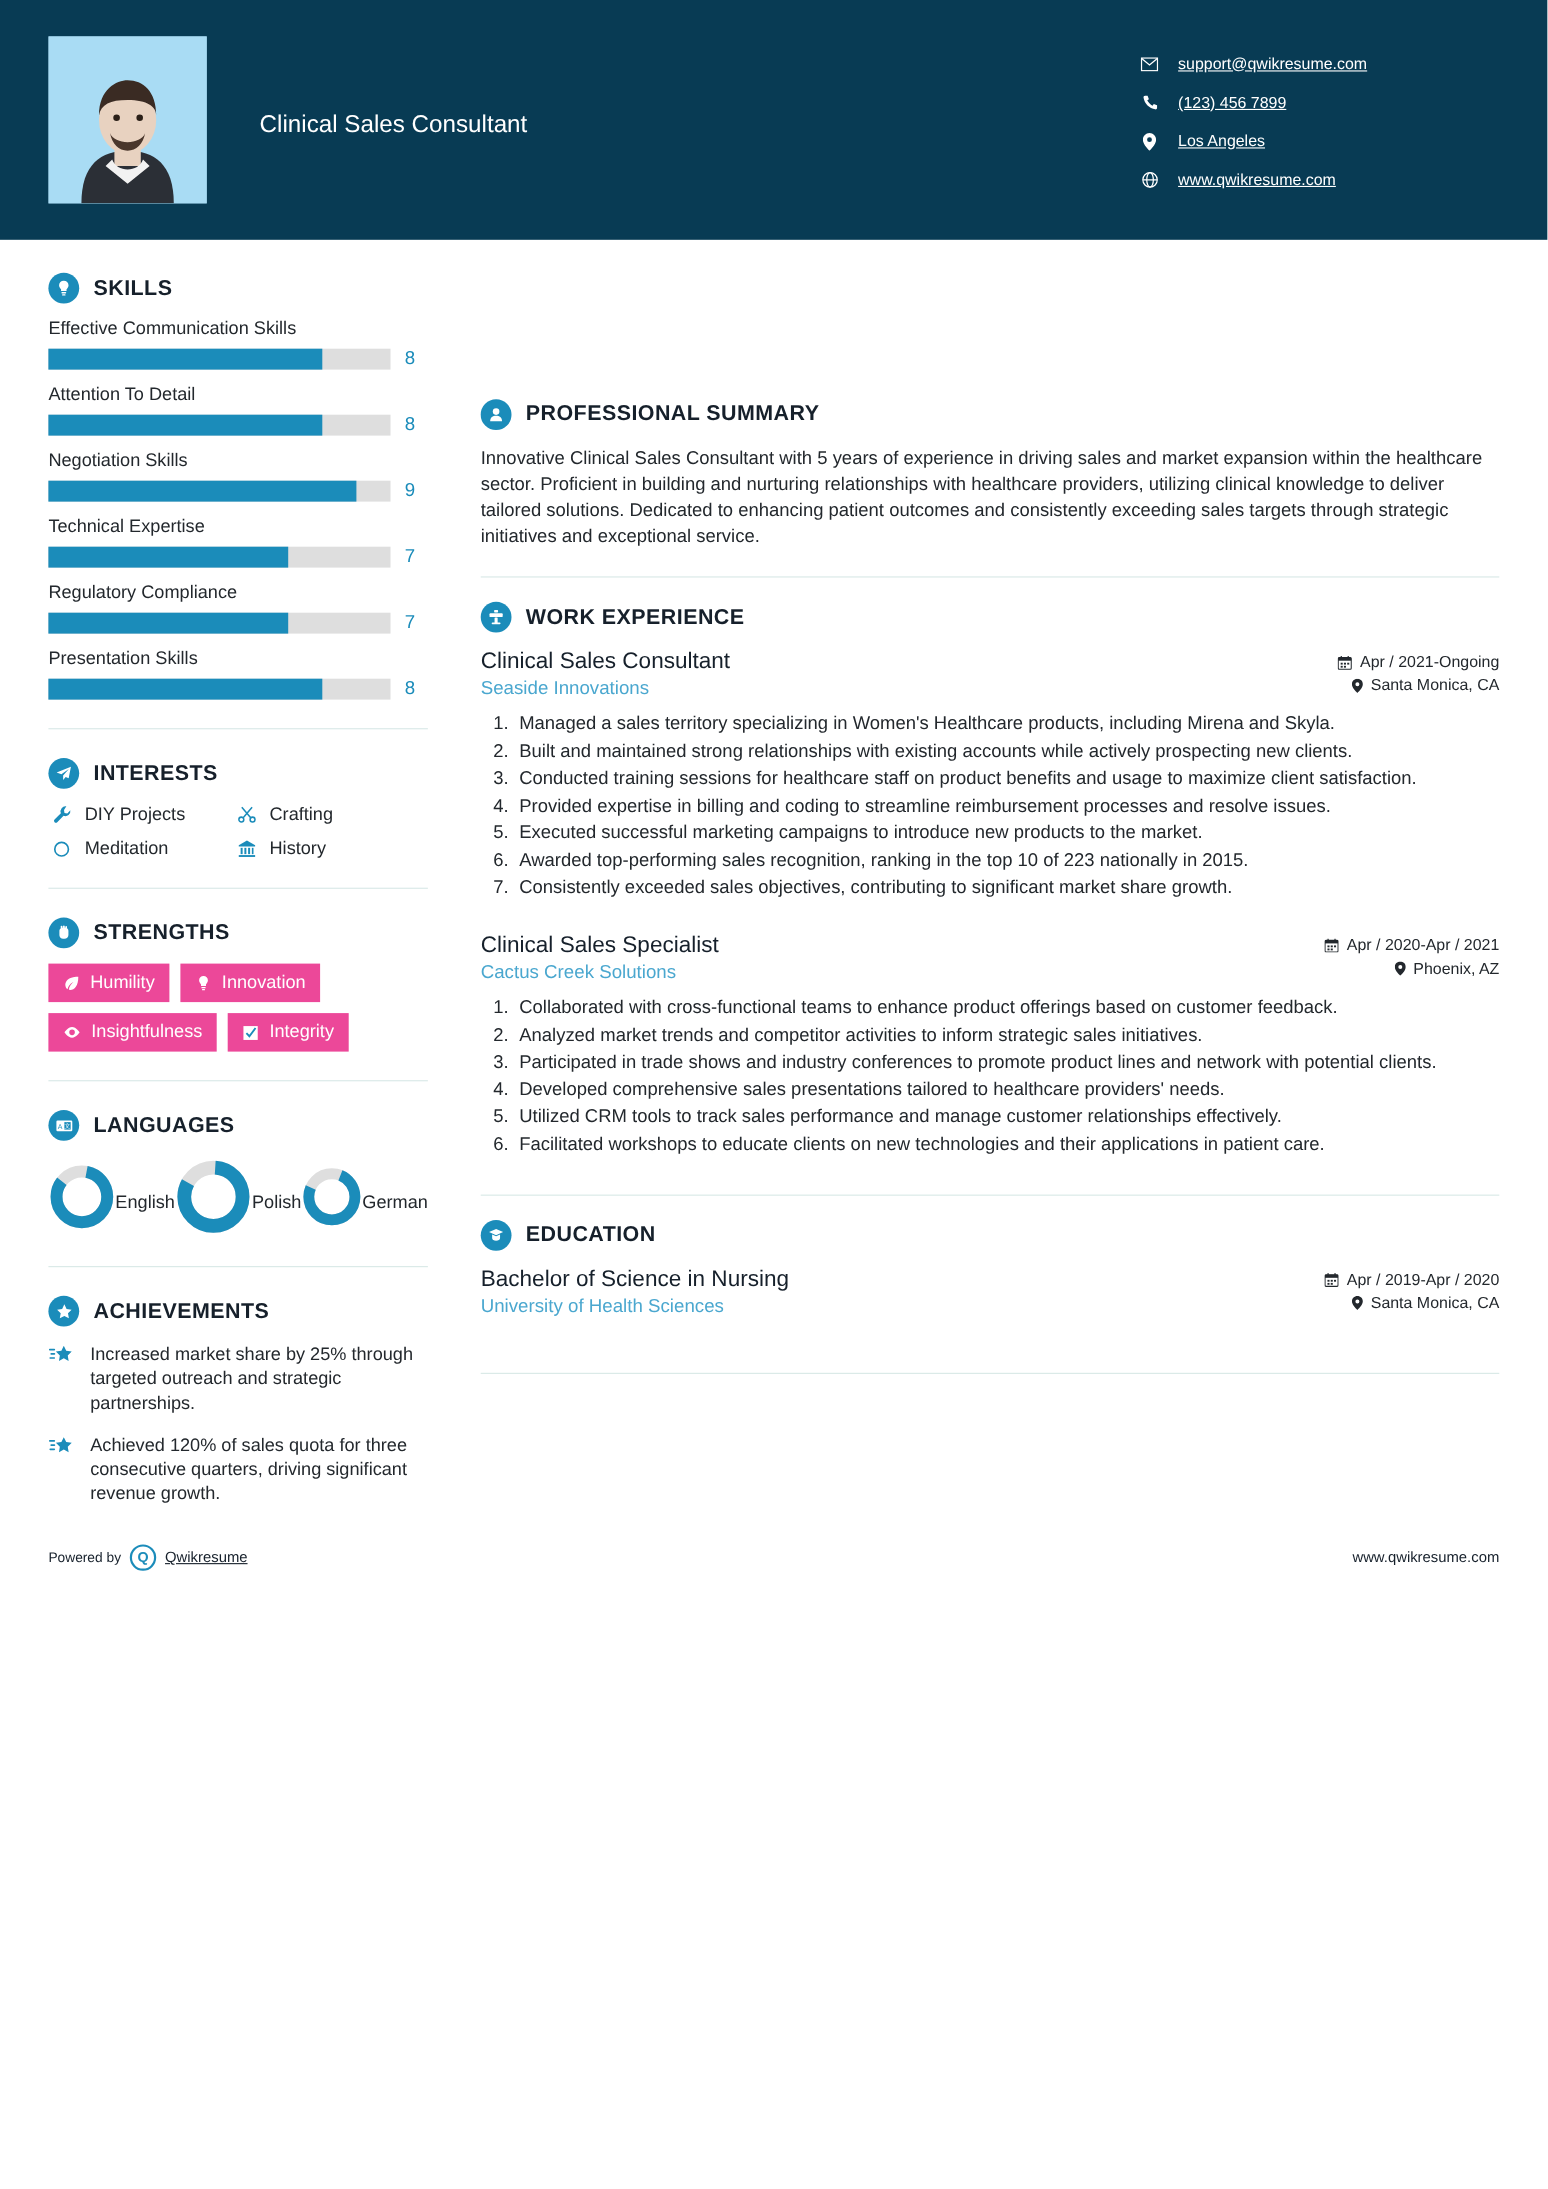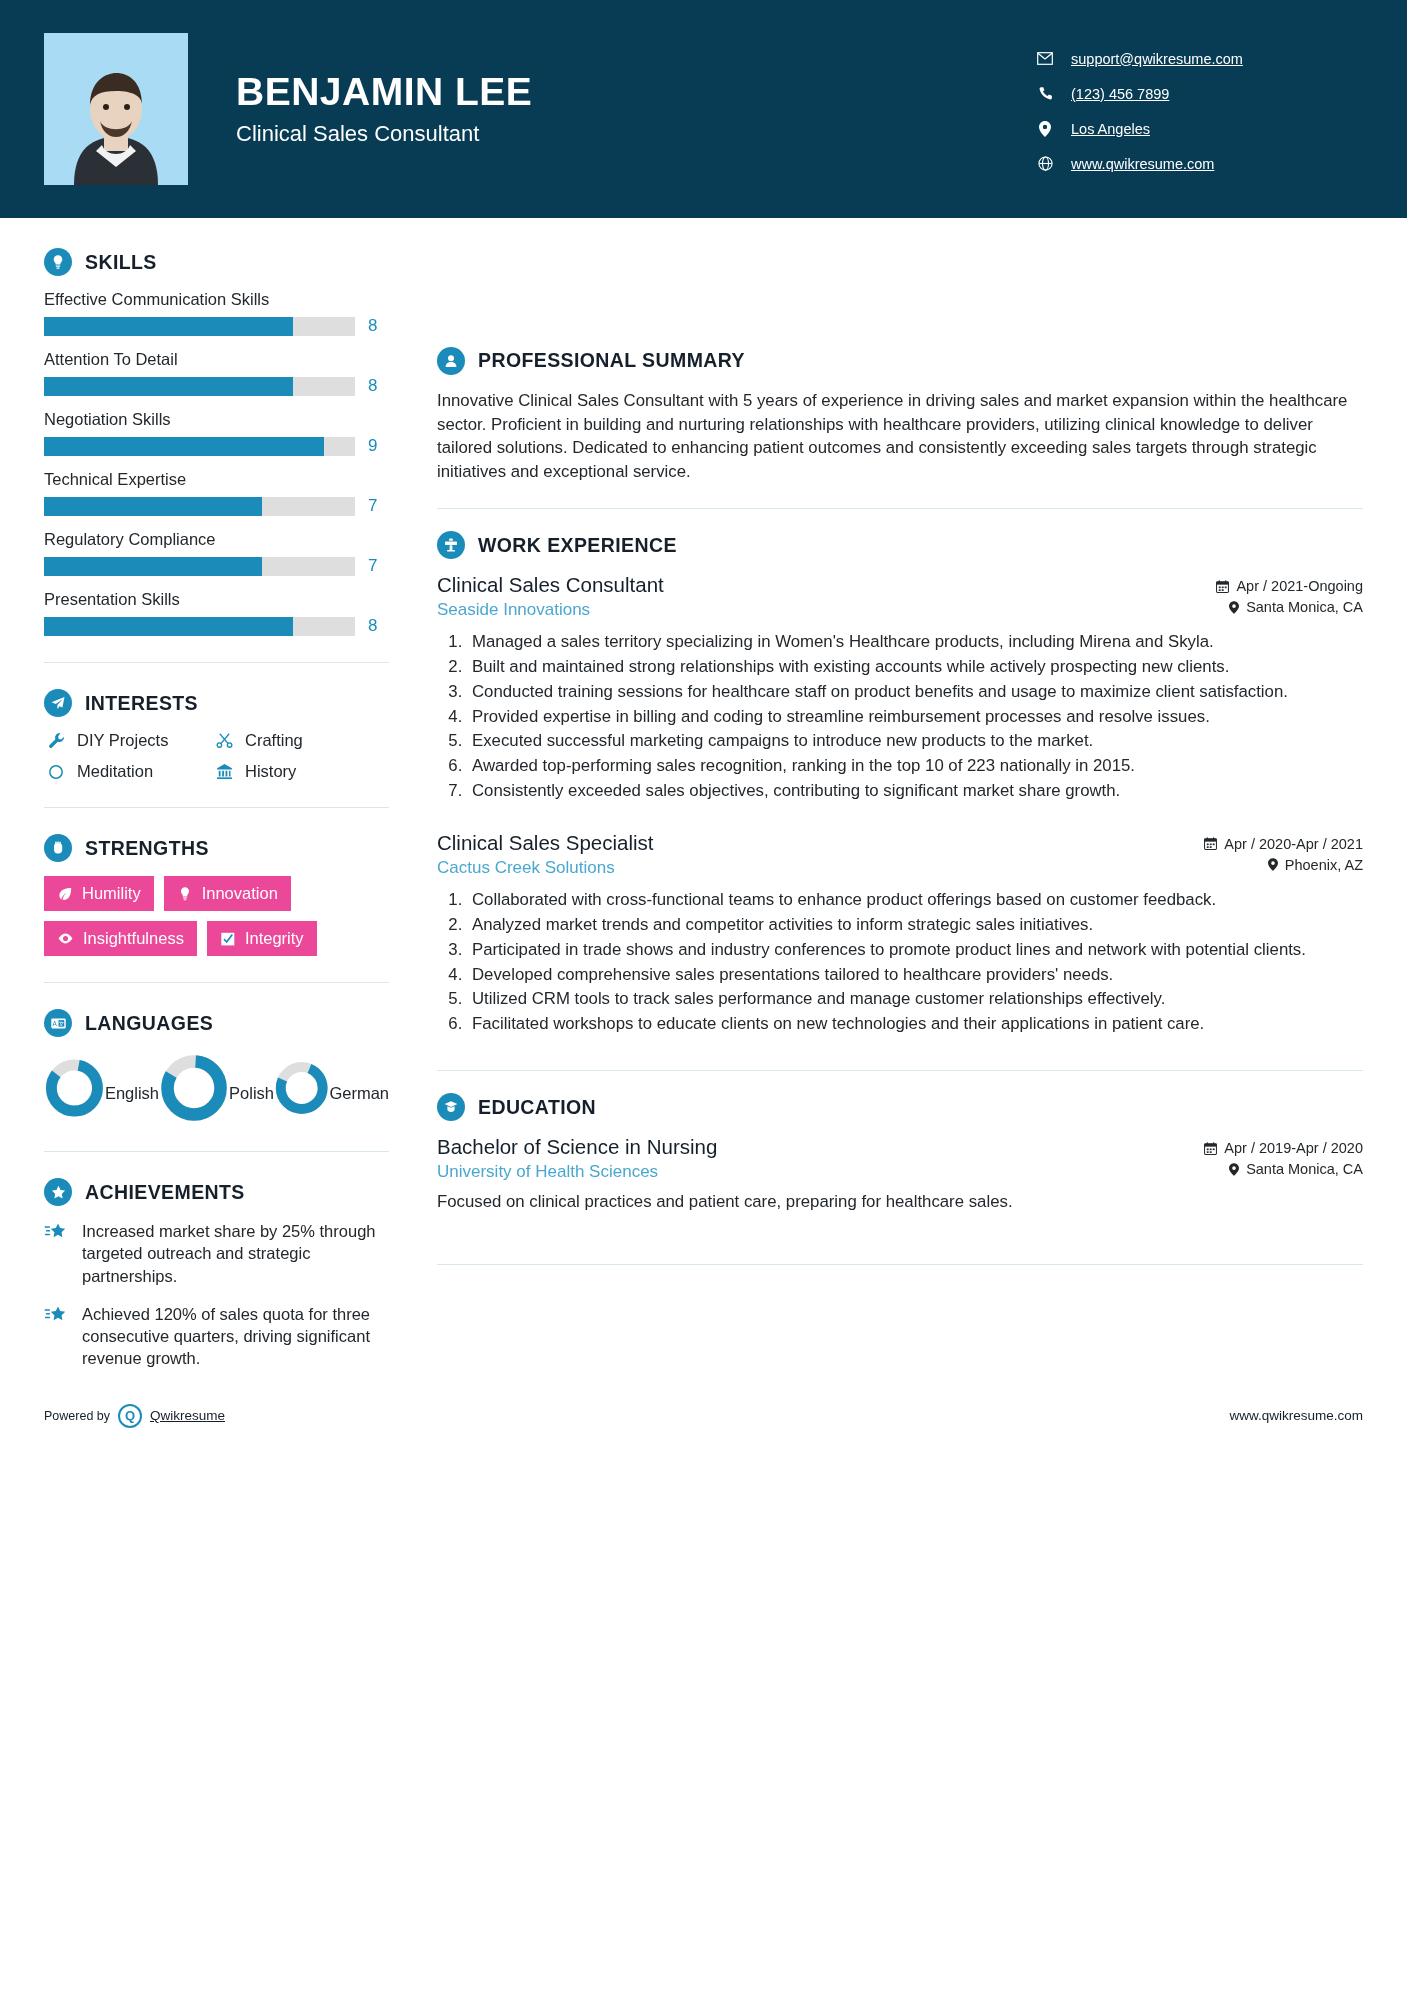--- a/index.html
+++ b/index.html
@@ -334,7 +334,6 @@
         </svg>
       </div>
       <div class="name-block">
-        <div class="name">BENJAMIN LEE</div>
         <div class="role">Clinical Sales Consultant</div>
       </div>
     </div>

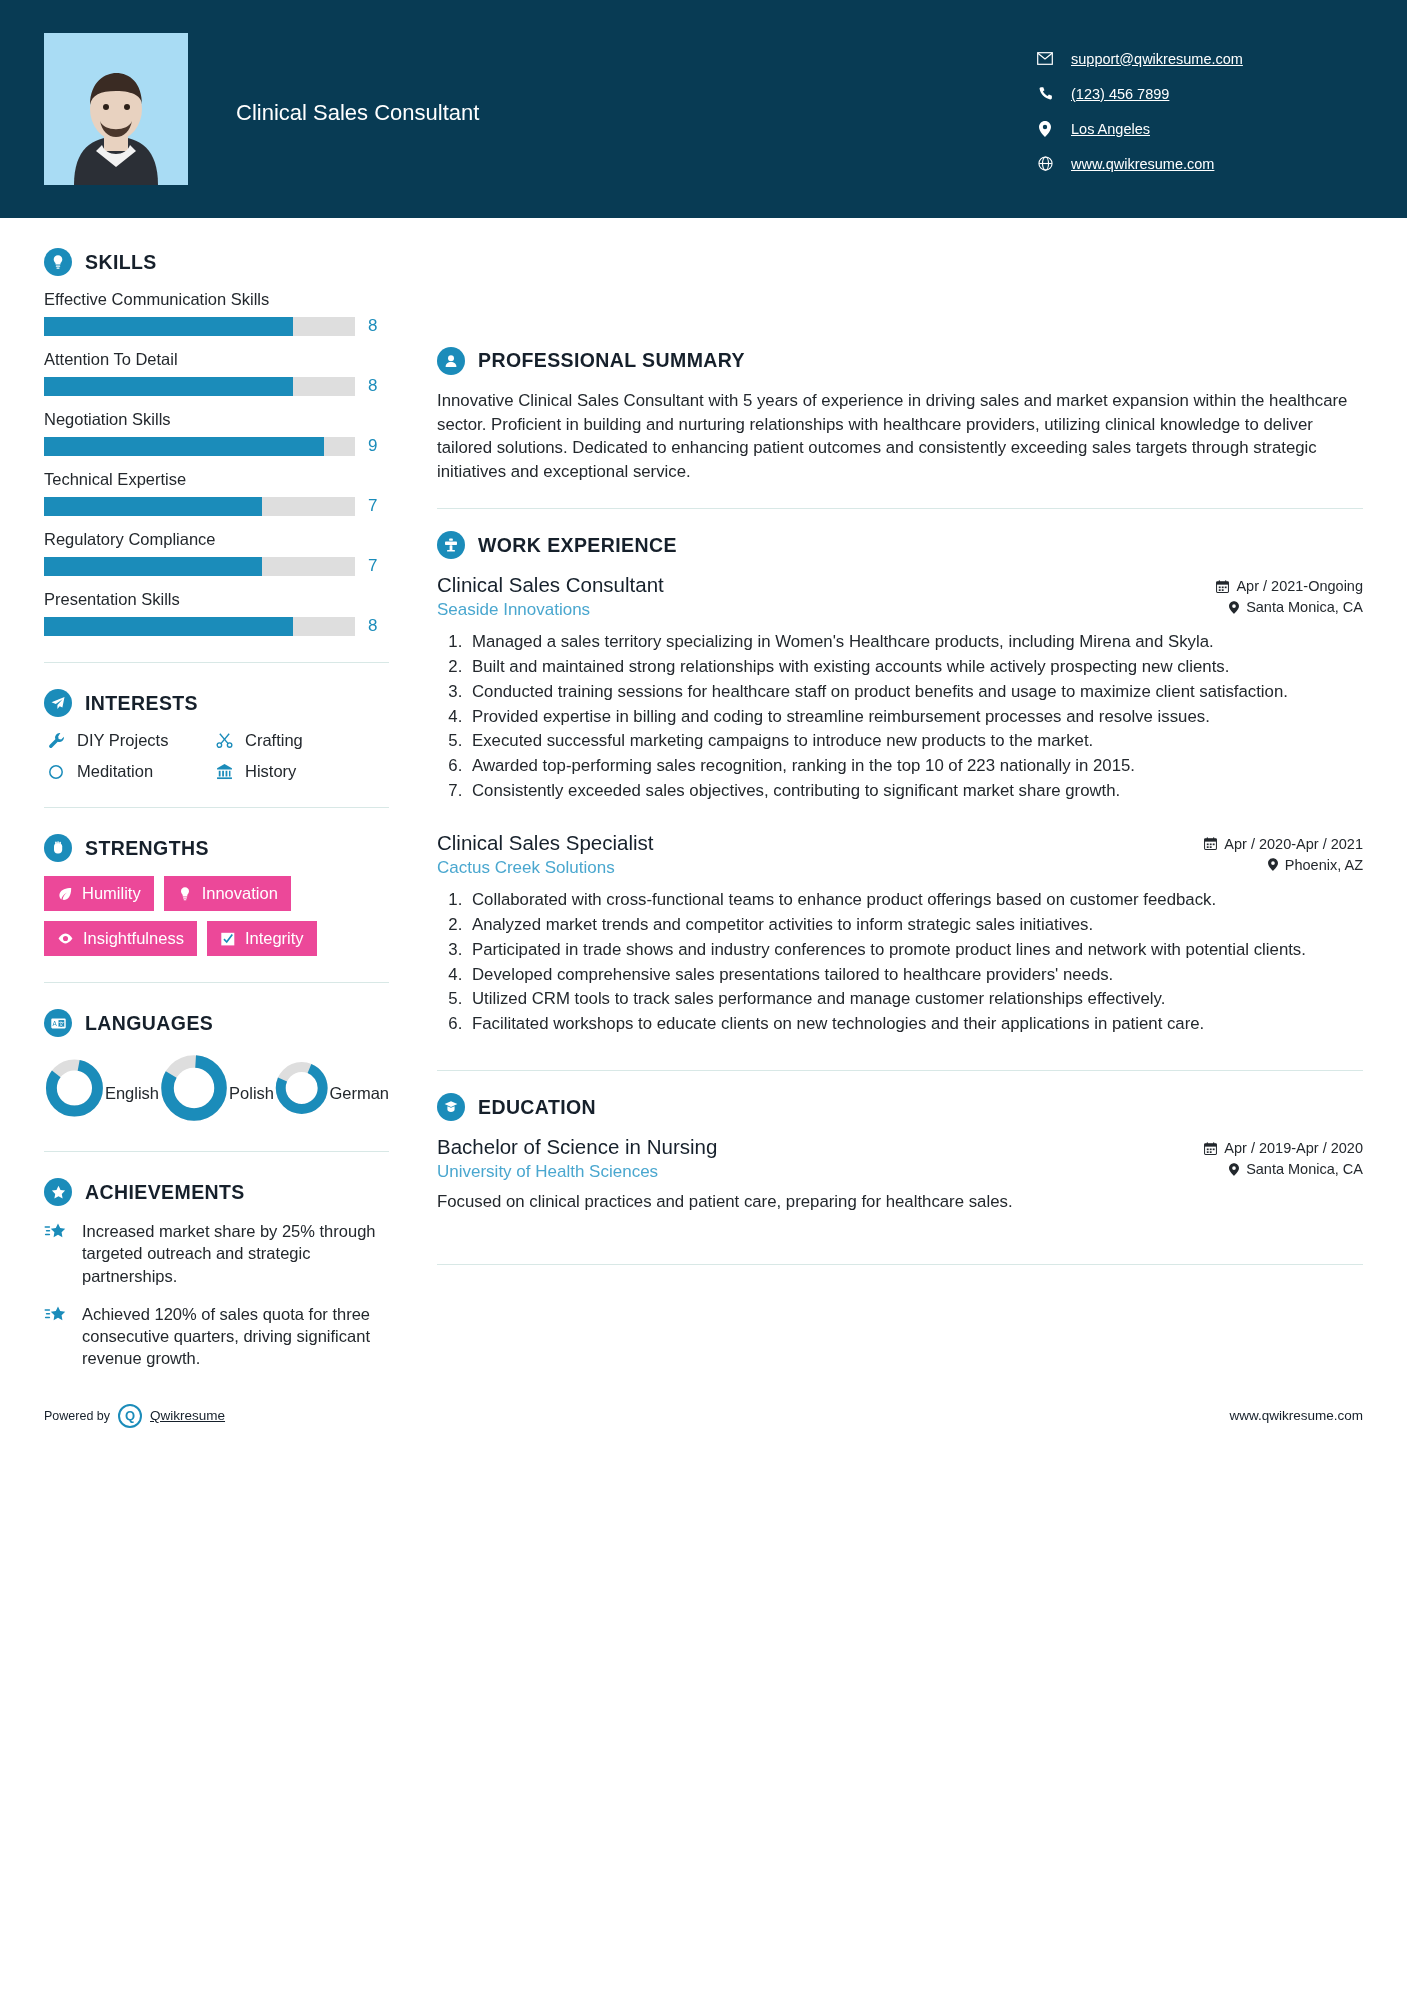--- a/index.html
+++ b/index.html
@@ -800,7 +800,6 @@
               </div>
             </div>
           </div>
-          <p class="edu-desc">Focused on clinical practices and patient care, preparing for healthcare sales.</p>
         </div>
       </div>
 

